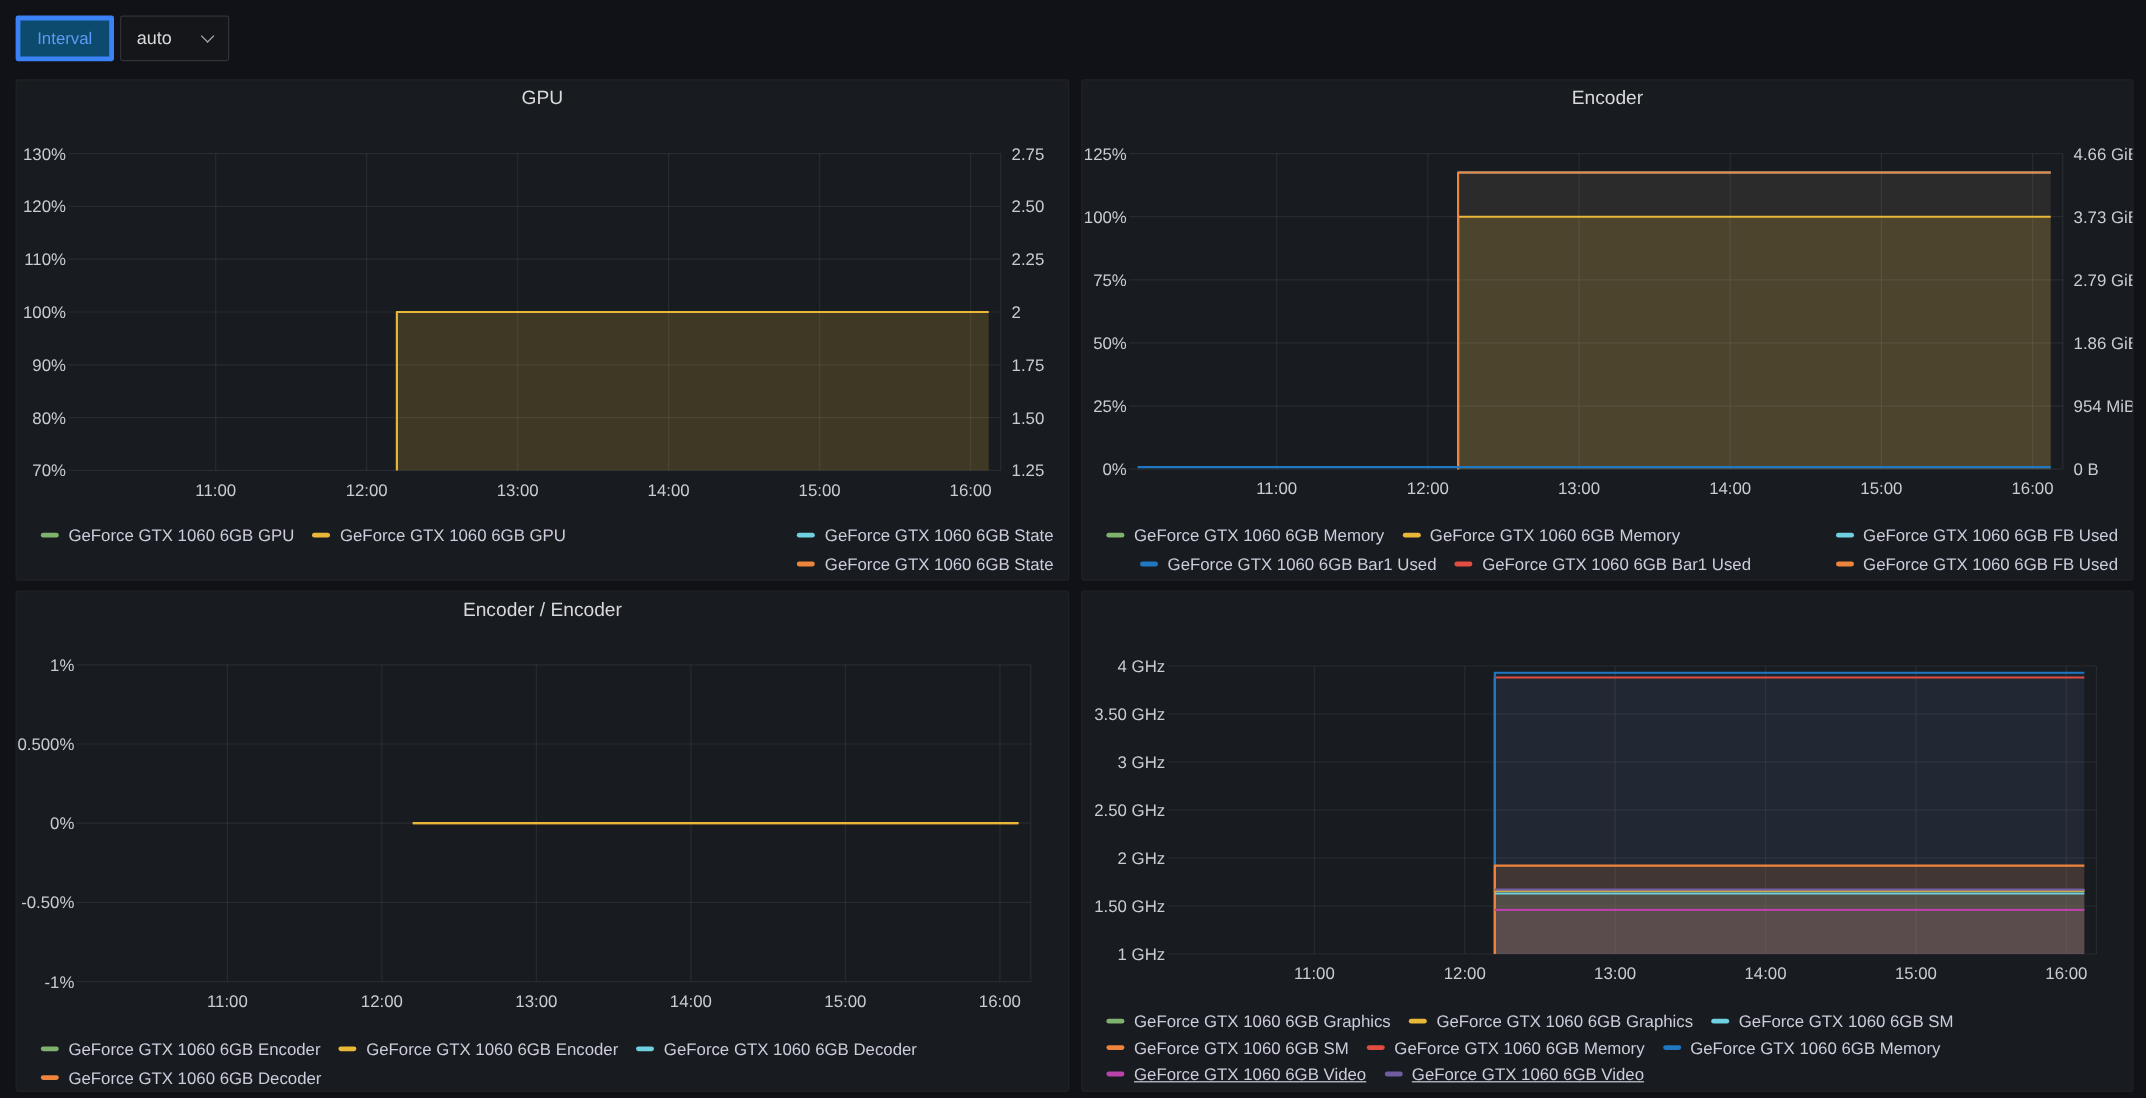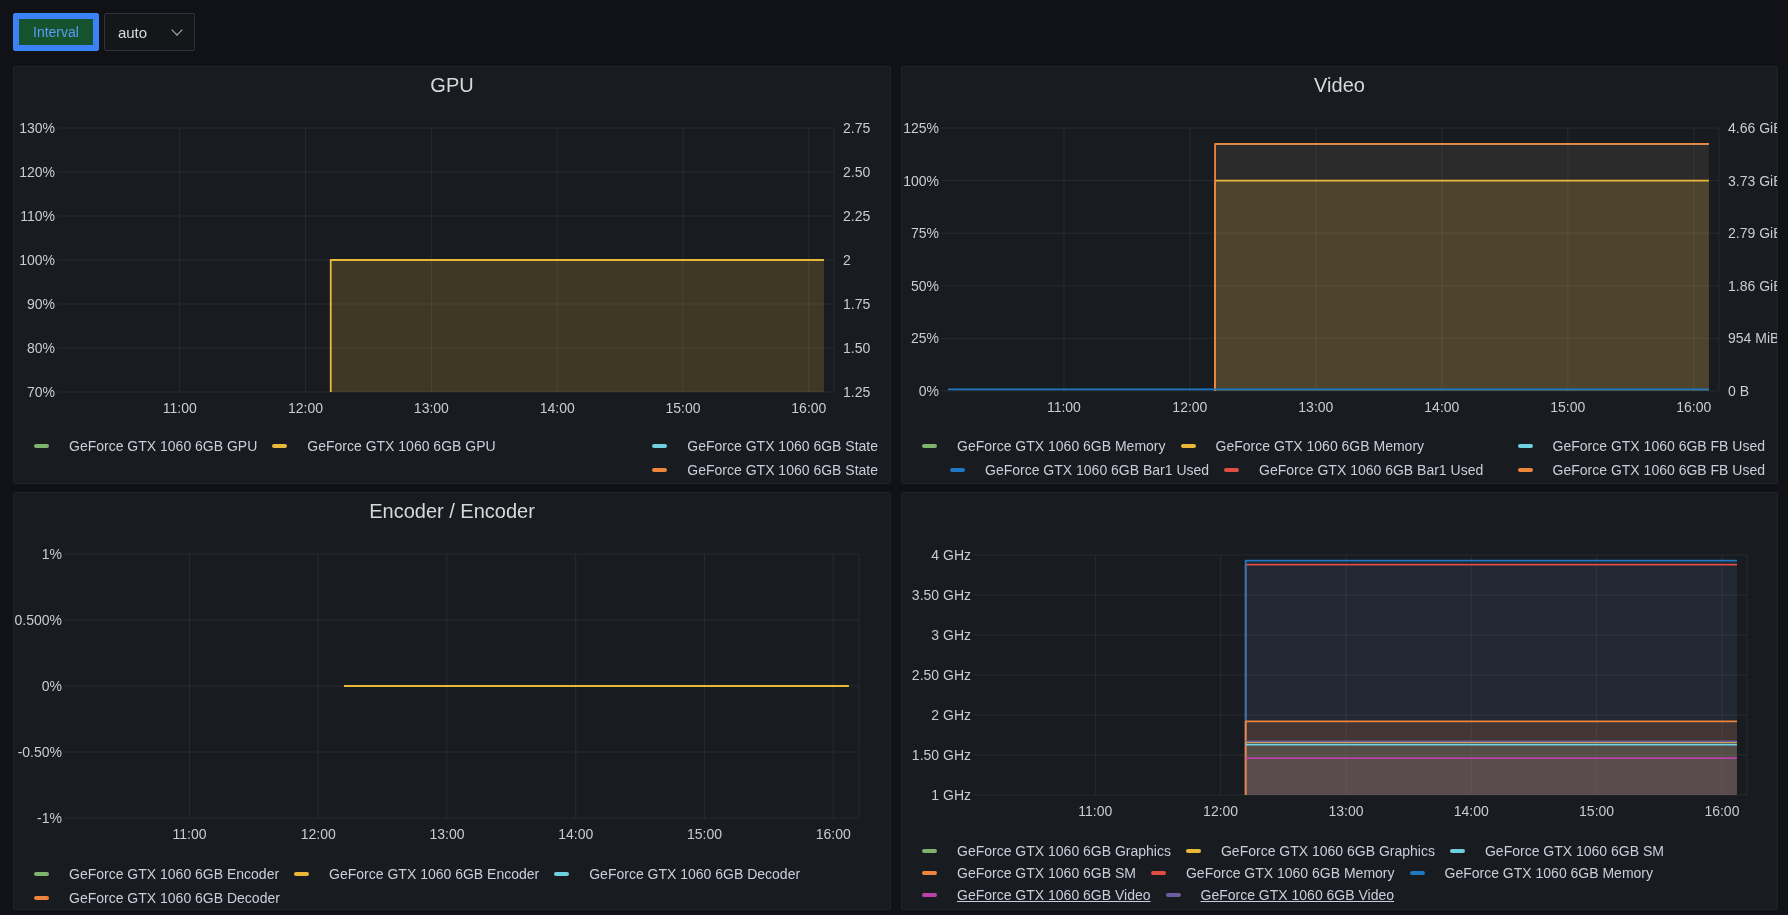--- a/index.html
+++ b/index.html
@@ -12,7 +12,7 @@
   
   .toolbar{position:absolute;top:13px;left:13px;display:flex;align-items:stretch;height:38px}
   .interval-label{
-    background:#14532d;border:6px solid #3b82f6;border-radius:2px;
+    background:#0c4a6e;border:4px solid #3b82f6;border-radius:2px;
     color:#5e9bf5;font-size:14px;font-weight:500;
     display:flex;align-items:center;padding:0 14px;
   }

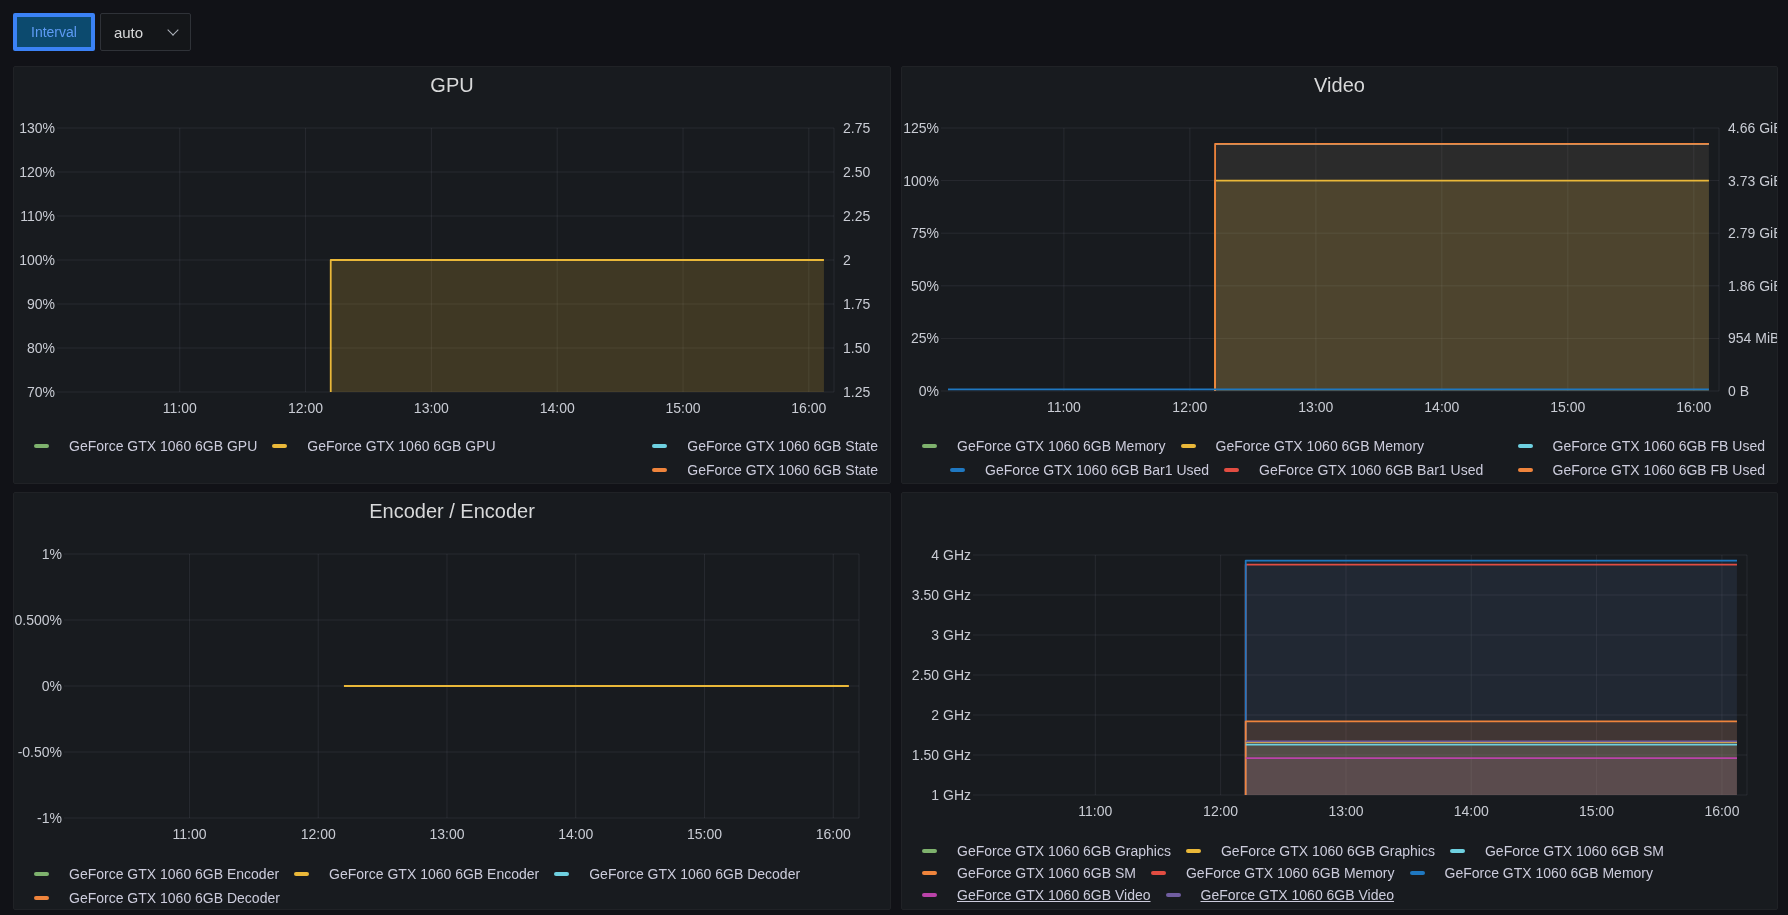--- a/index.html
+++ b/index.html
@@ -33,7 +33,7 @@
   #panel-3{left:901px;top:492px;width:875px;height:416px}
   .panel-title{
     position:absolute;top:7px;left:0;right:0;text-align:center;
-    color:#d8d9da;font-size:20px;font-weight:500;cursor:pointer;
+    color:#d8d9da;font-size:16px;font-weight:500;cursor:pointer;
   }
   .chart{position:absolute;left:0;top:0;right:0;bottom:0}
   .chart svg{display:block}

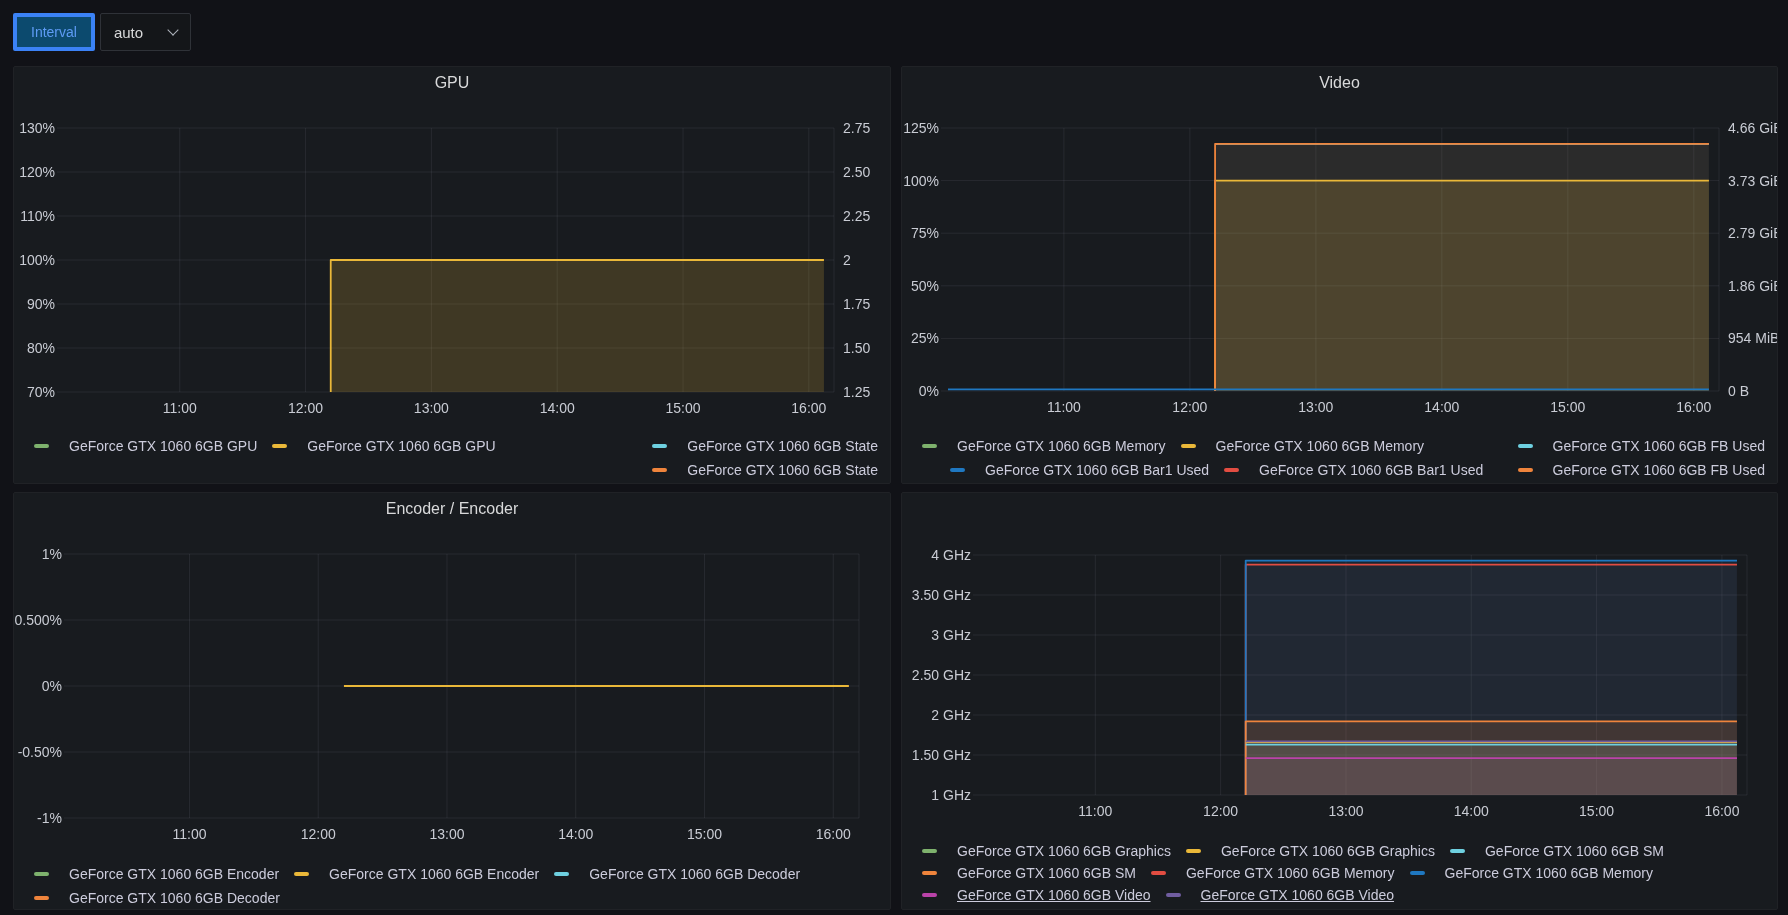--- a/index.html
+++ b/index.html
@@ -131,7 +131,7 @@
     </div>
 </div>
 <div class="panel" id="panel-1">
-  <div class="panel-title">Video</div>
+  <div class="panel-title">Encoder</div>
   <div class="chart">
       <svg width="875" height="416">
         <line x1="39" y1="61" x2="817" y2="61" stroke="rgba(204,204,220,0.09)" stroke-width="1"></line>

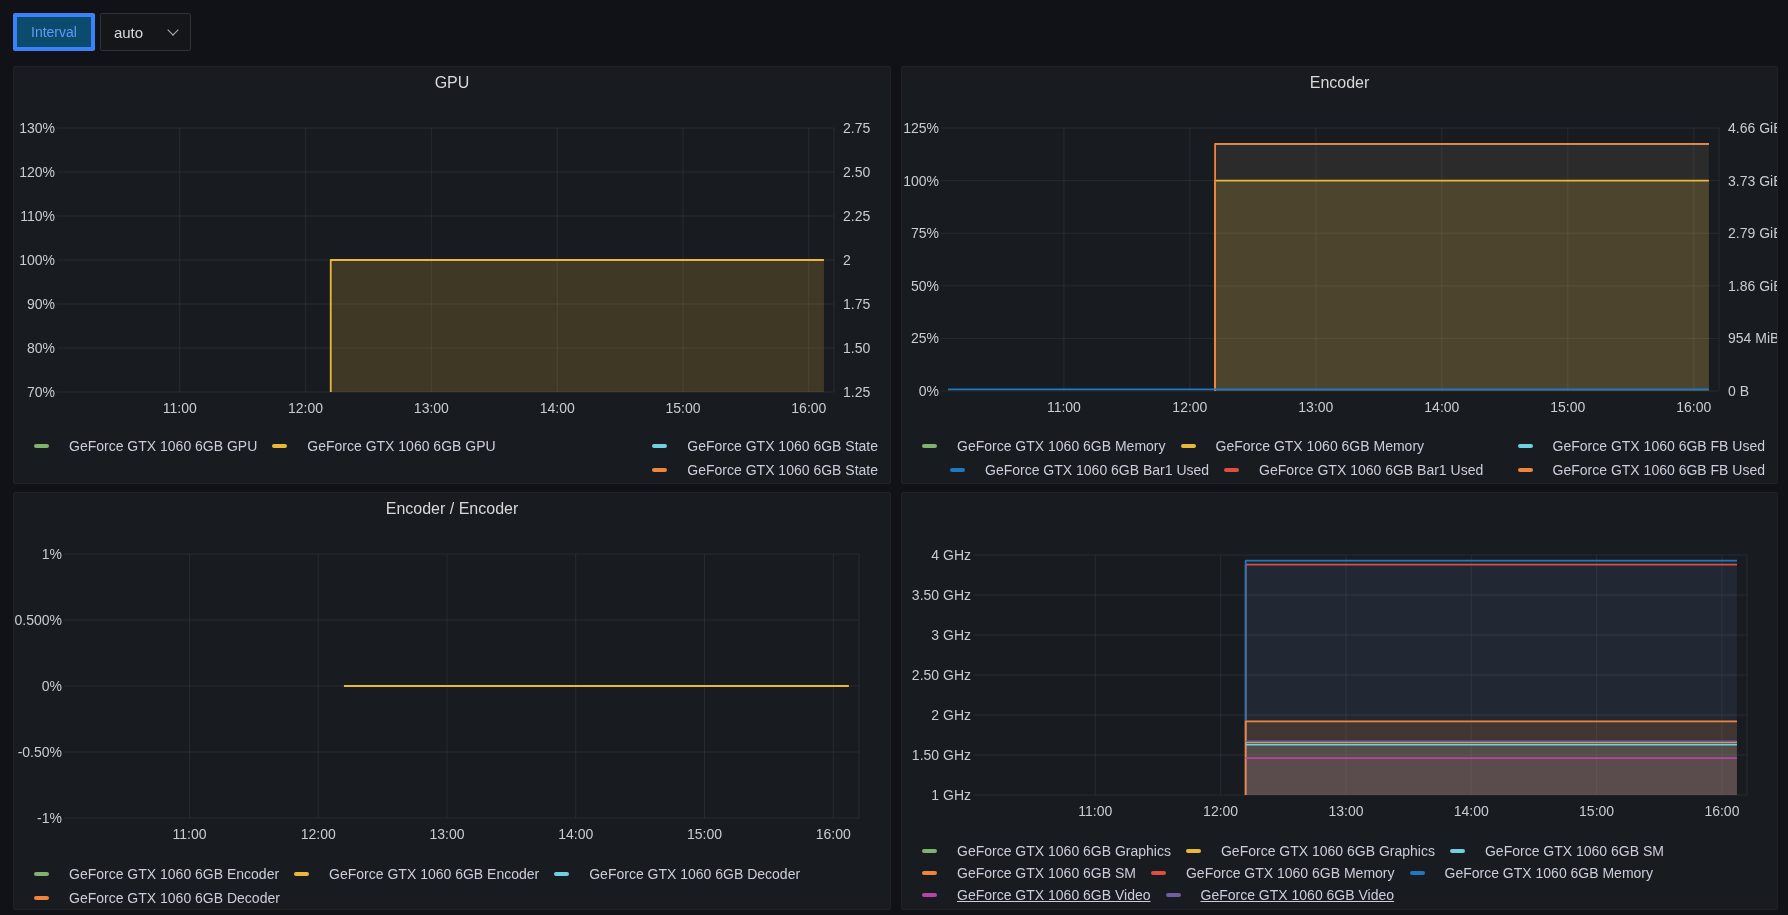--- a/index.html
+++ b/index.html
@@ -44,7 +44,7 @@
     font-size:14px;color:#ccccdc;white-space:nowrap;
   }
   .lgroup{display:flex;gap:15px;align-items:center}
-  .litem{display:flex;align-items:center;gap:20px;cursor:pointer}
+  .litem{display:flex;align-items:center;gap:8px;cursor:pointer}
   .swatch{width:15px;height:4px;border-radius:2px;flex:0 0 auto}
 </style>
 </head>

